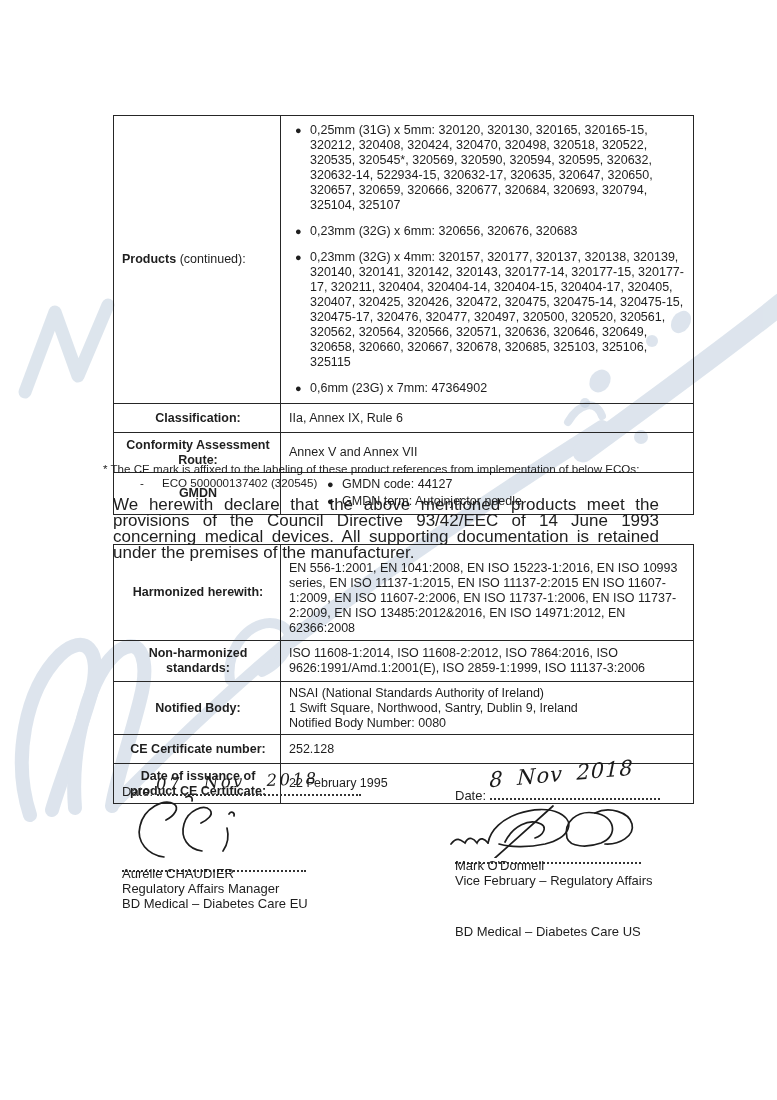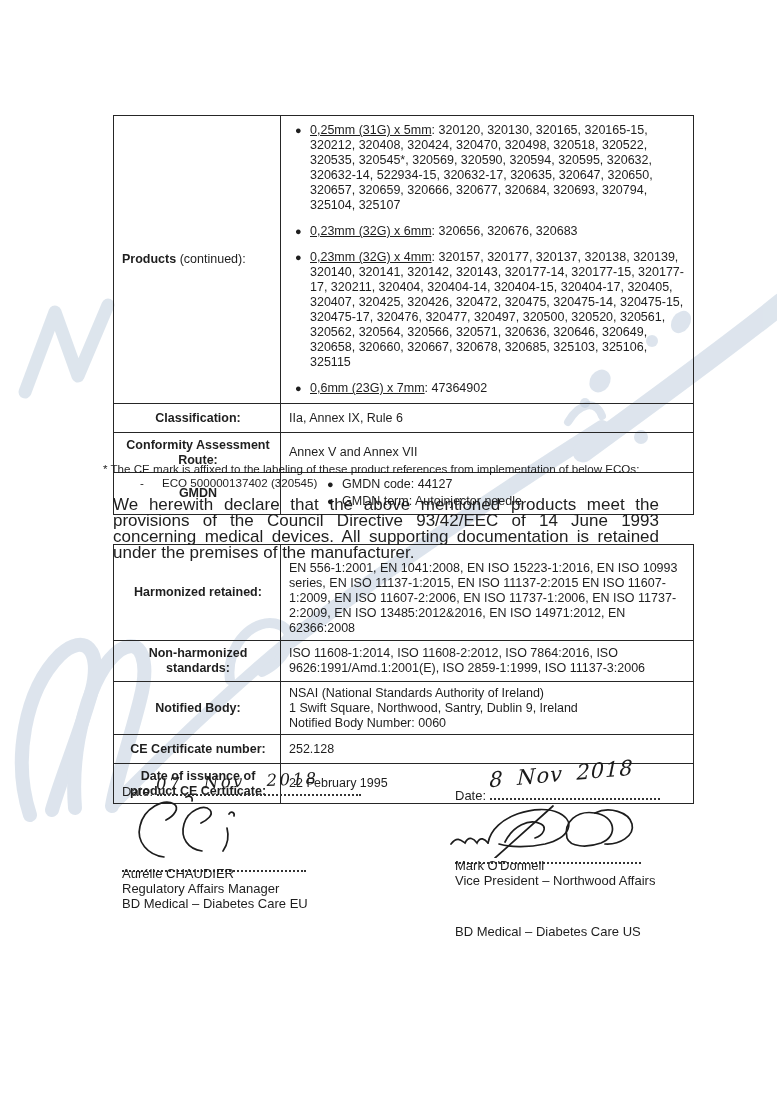--- a/index.html
+++ b/index.html
@@ -22,7 +22,7 @@
   .grp:last-child{margin-bottom:1px;}
   .blt{flex:none;width:15px;font-size:11px;line-height:15px;}
   .gtxt{flex:1;}
-  .u{text-decoration:underline;}
+  .u{}
   
   .grp.gm{margin:1px 0 2px 38px;}
   

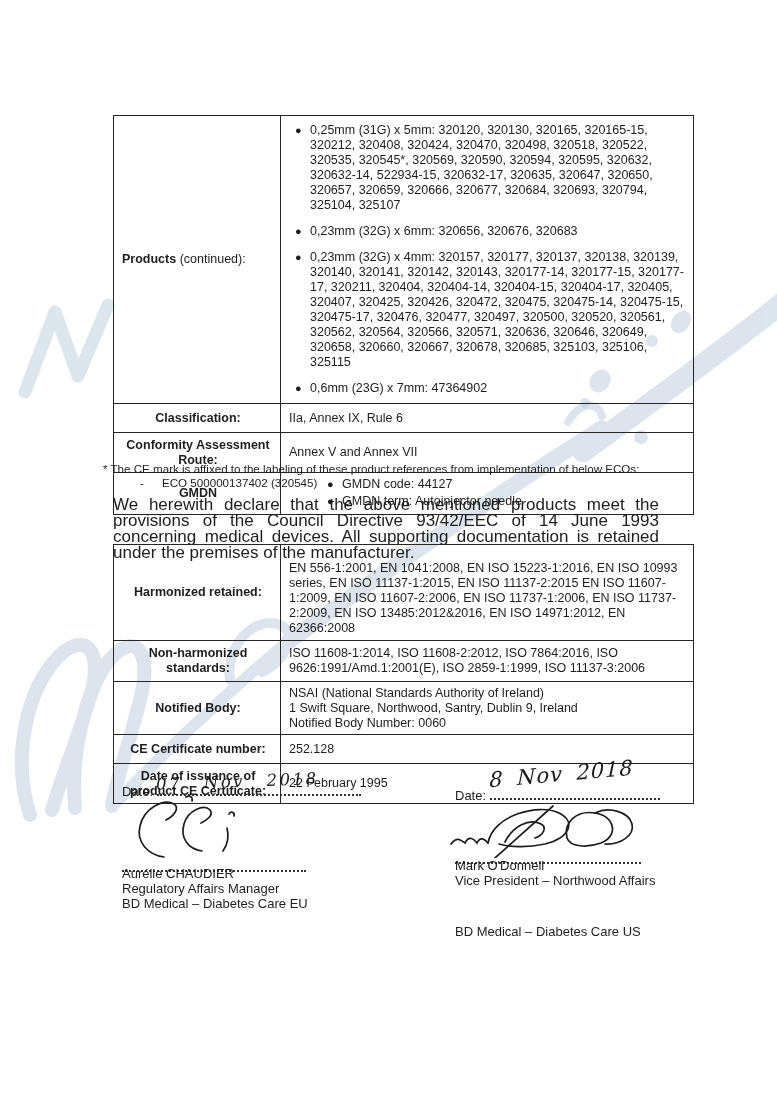--- a/index.html
+++ b/index.html
@@ -132,7 +132,7 @@
   <table class="tbl" style="left:113px;top:544px;">
     <tbody>
         <tr>
-      <td class="lab nw">Harmonized retained:</td>
+      <td class="lab nw">Harmonized herewith:</td>
       <td class="val" style="padding-top:16px;padding-bottom:4px;">EN 556-1:2001, EN 1041:2008, EN ISO 15223-1:2016,  EN ISO 10993 series, EN ISO 11137-1:2015, EN ISO 11137-2:2015 EN ISO 11607-1:2009, EN ISO 11607-2:2006, EN ISO 11737-1:2006, EN ISO 11737-2:2009, EN ISO 13485:2012&amp;2016, EN ISO 14971:2012, EN 62366:2008</td>
     </tr>
     <tr>

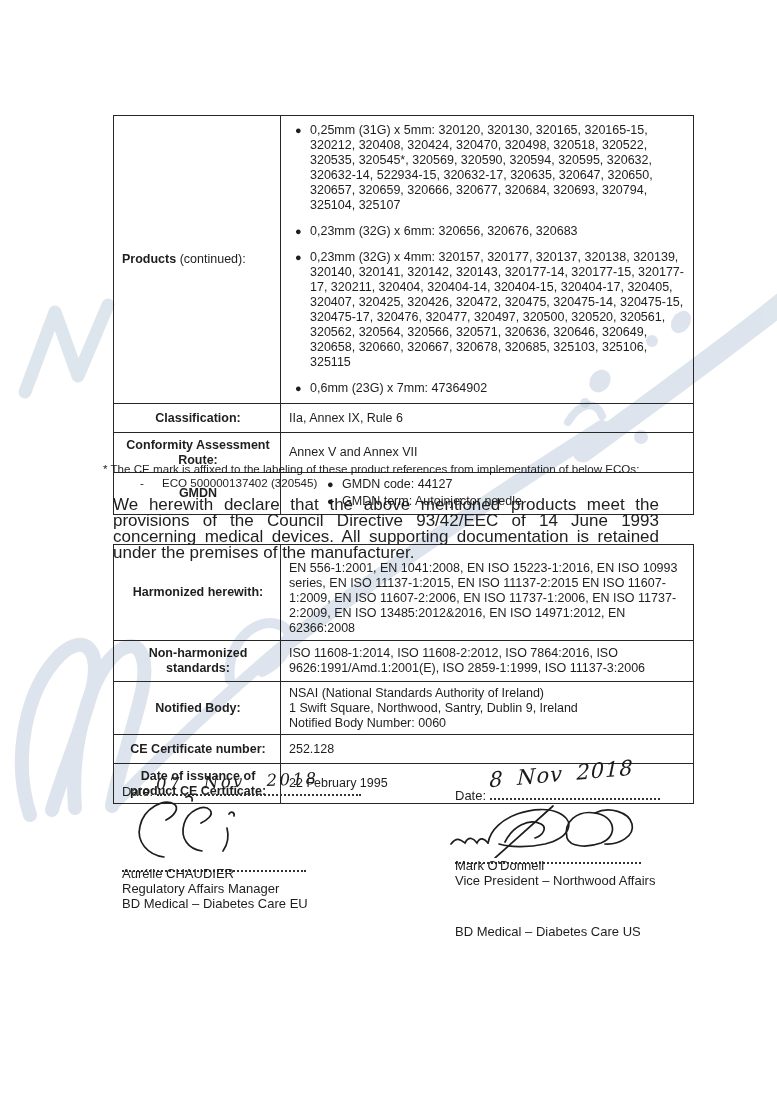--- a/index.html
+++ b/index.html
@@ -147,7 +147,7 @@
       <td class="val">
         <span class="cellline">NSAI (National Standards Authority of Ireland)</span>
         <span class="cellline">1 Swift Square, Northwood, Santry, Dublin 9, Ireland</span>
-        <span class="cellline">Notified Body Number: 0060</span>
+        <span class="cellline">Notified Body Number: 0080</span>
       </td>
     </tr>
     <tr>

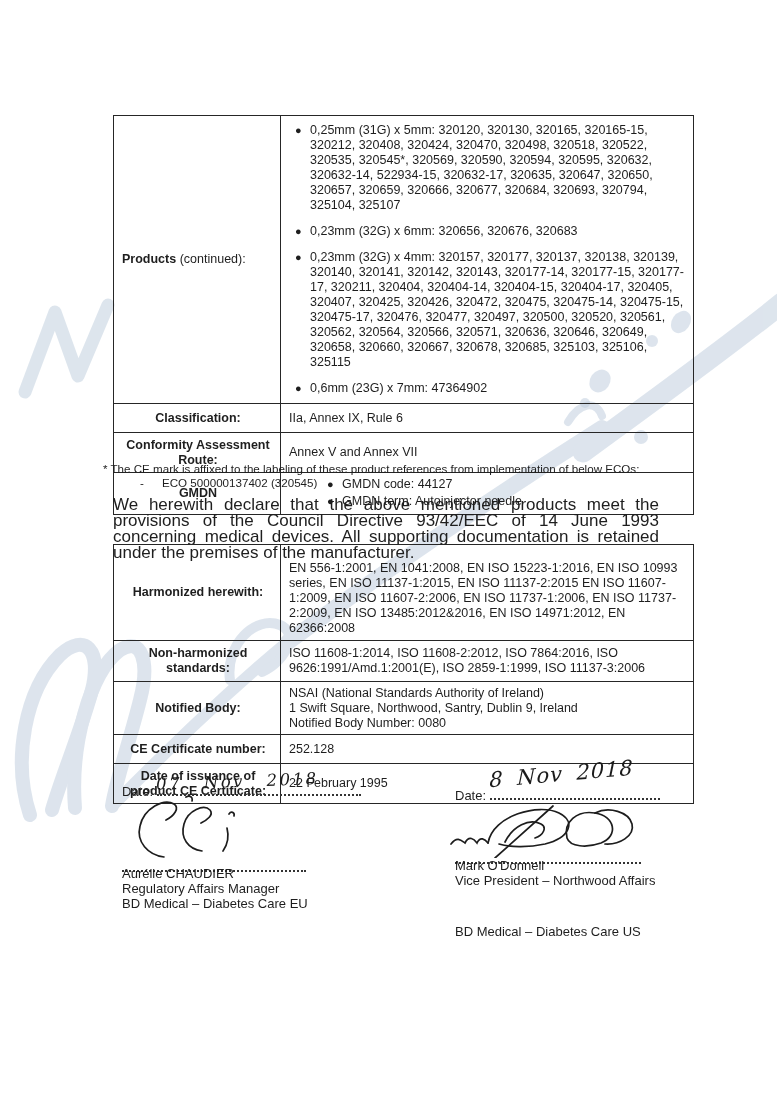--- a/index.html
+++ b/index.html
@@ -203,7 +203,7 @@
     </svg>
     <span class="dl namedot" style="top:64px;width:186px;"></span>
     <span class="nm" style="top:72px;">Mark O'Donnell</span>
-    <span class="nm" style="top:87px;">Vice President – Northwood Affairs</span>
+    <span class="nm" style="top:87px;">Vice February – Regulatory Affairs</span>
     <span class="nm" style="top:102px;margin-top:36px;">BD Medical – Diabetes Care US</span>
   </div>
 

